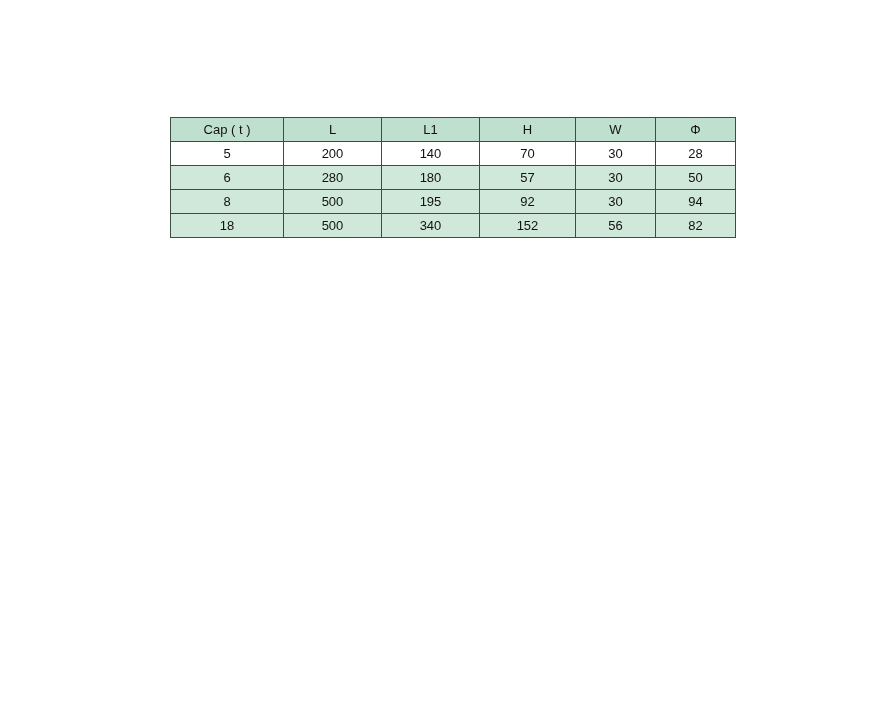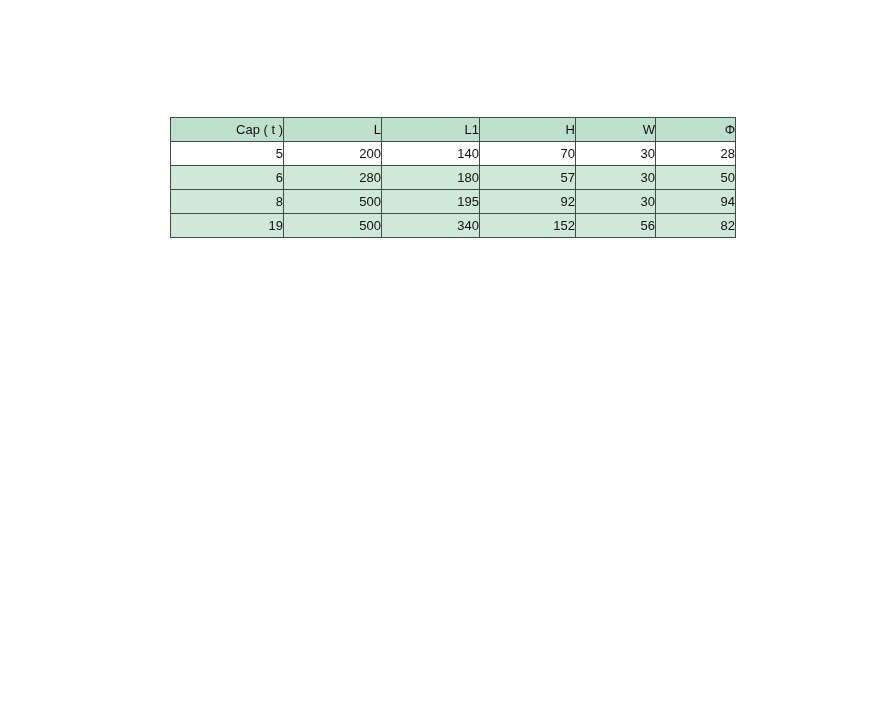--- a/index.html
+++ b/index.html
@@ -31,7 +31,7 @@
   table.spec td, table.spec th {
     border: 1px solid #3f4c45;
     height: 23px;
-    text-align: right;
+    text-align: center;
     vertical-align: middle;
     font-size: 13px;
     font-weight: normal;

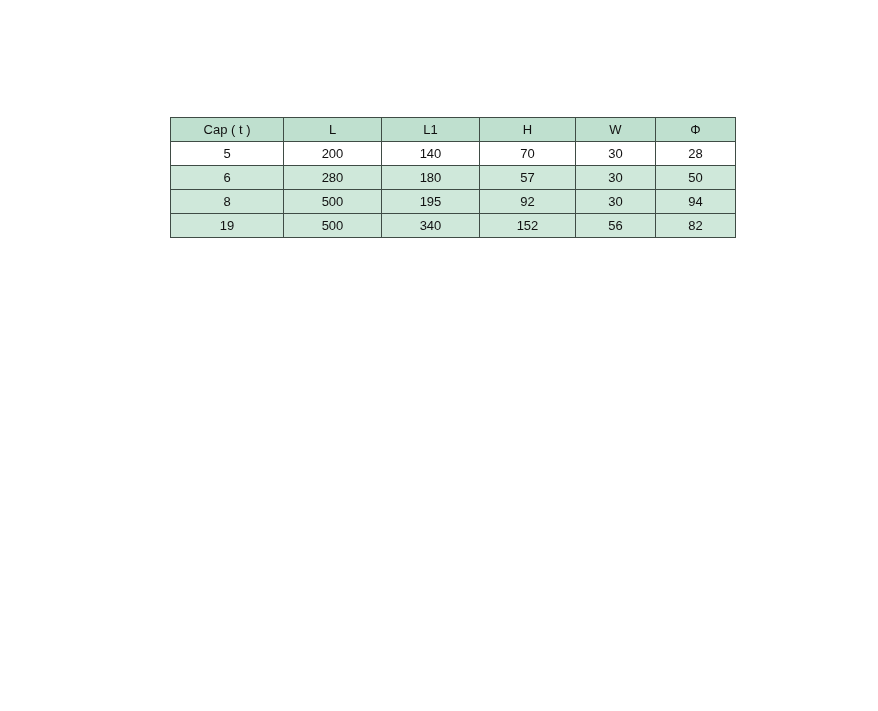--- a/index.html
+++ b/index.html
@@ -122,7 +122,7 @@
         <td>94</td>
       </tr>
       <tr class="alt">
-        <td>19</td>
+        <td>18</td>
         <td>500</td>
         <td>340</td>
         <td>152</td>

